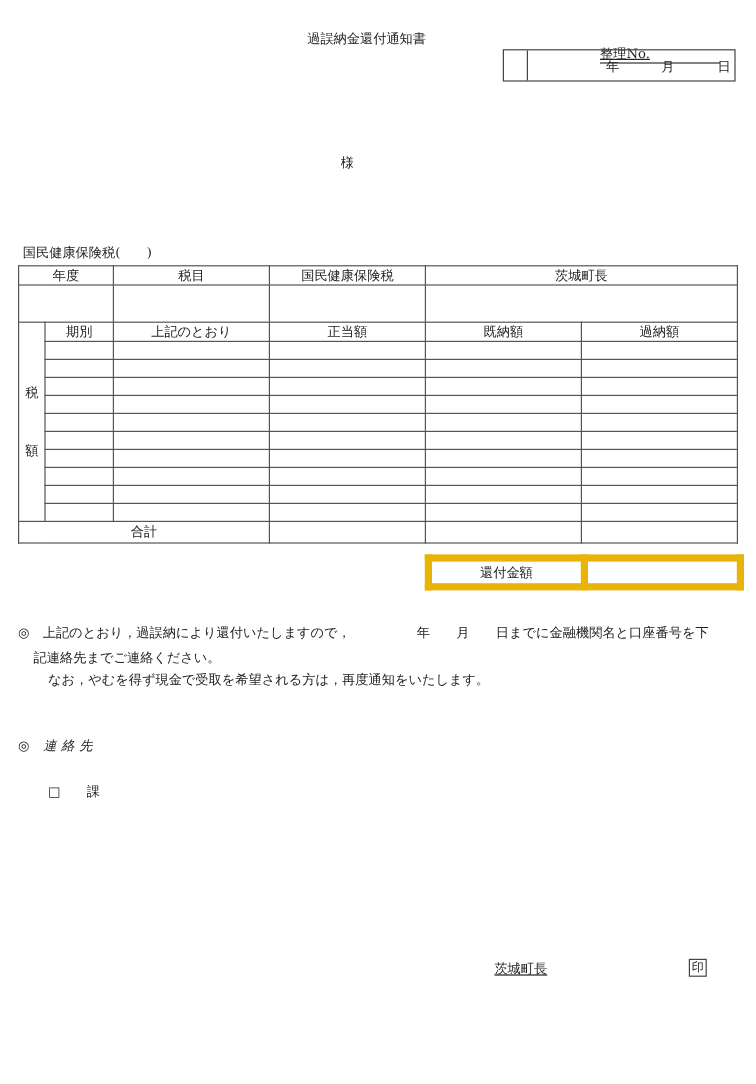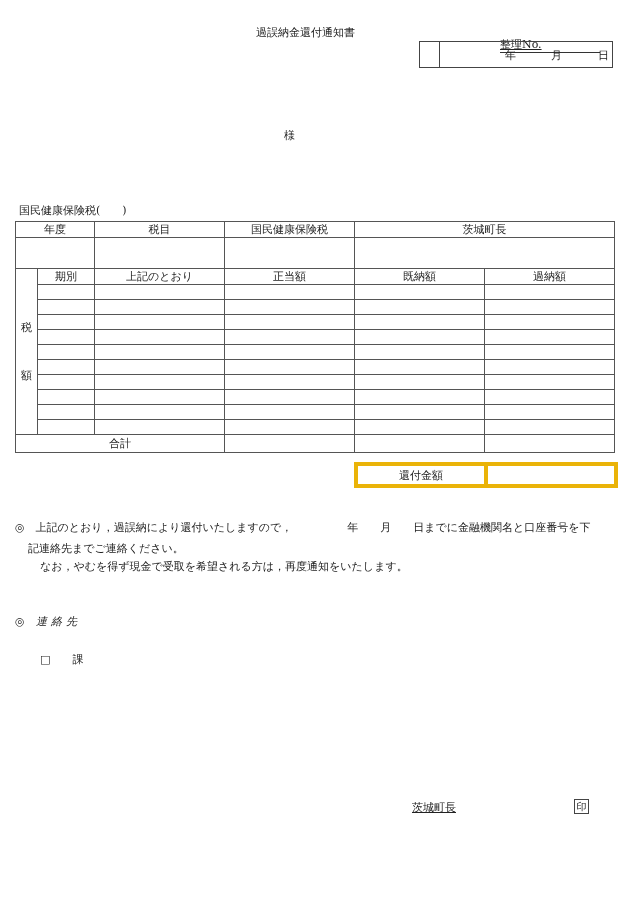--- a/index.html
+++ b/index.html
@@ -20,7 +20,7 @@
   .vlabel { vertical-align:middle; }
   .vlabel span { display:block; }
   .kanfu { position:absolute; left:354px; top:462px; border-collapse:collapse; table-layout:fixed; }
-  .kanfu td { border:4px solid #eab308; text-align:center; font-size:11px; height:18px; padding:0; }
+  .kanfu td { border:6px solid #eab308; text-align:center; font-size:11px; height:18px; padding:0; }
   .p1 { left:15px; top:520px;text-align:center; }
   .p2 { left:28px; top:541px; }
   .p3 { left:40px; top:559px; }

